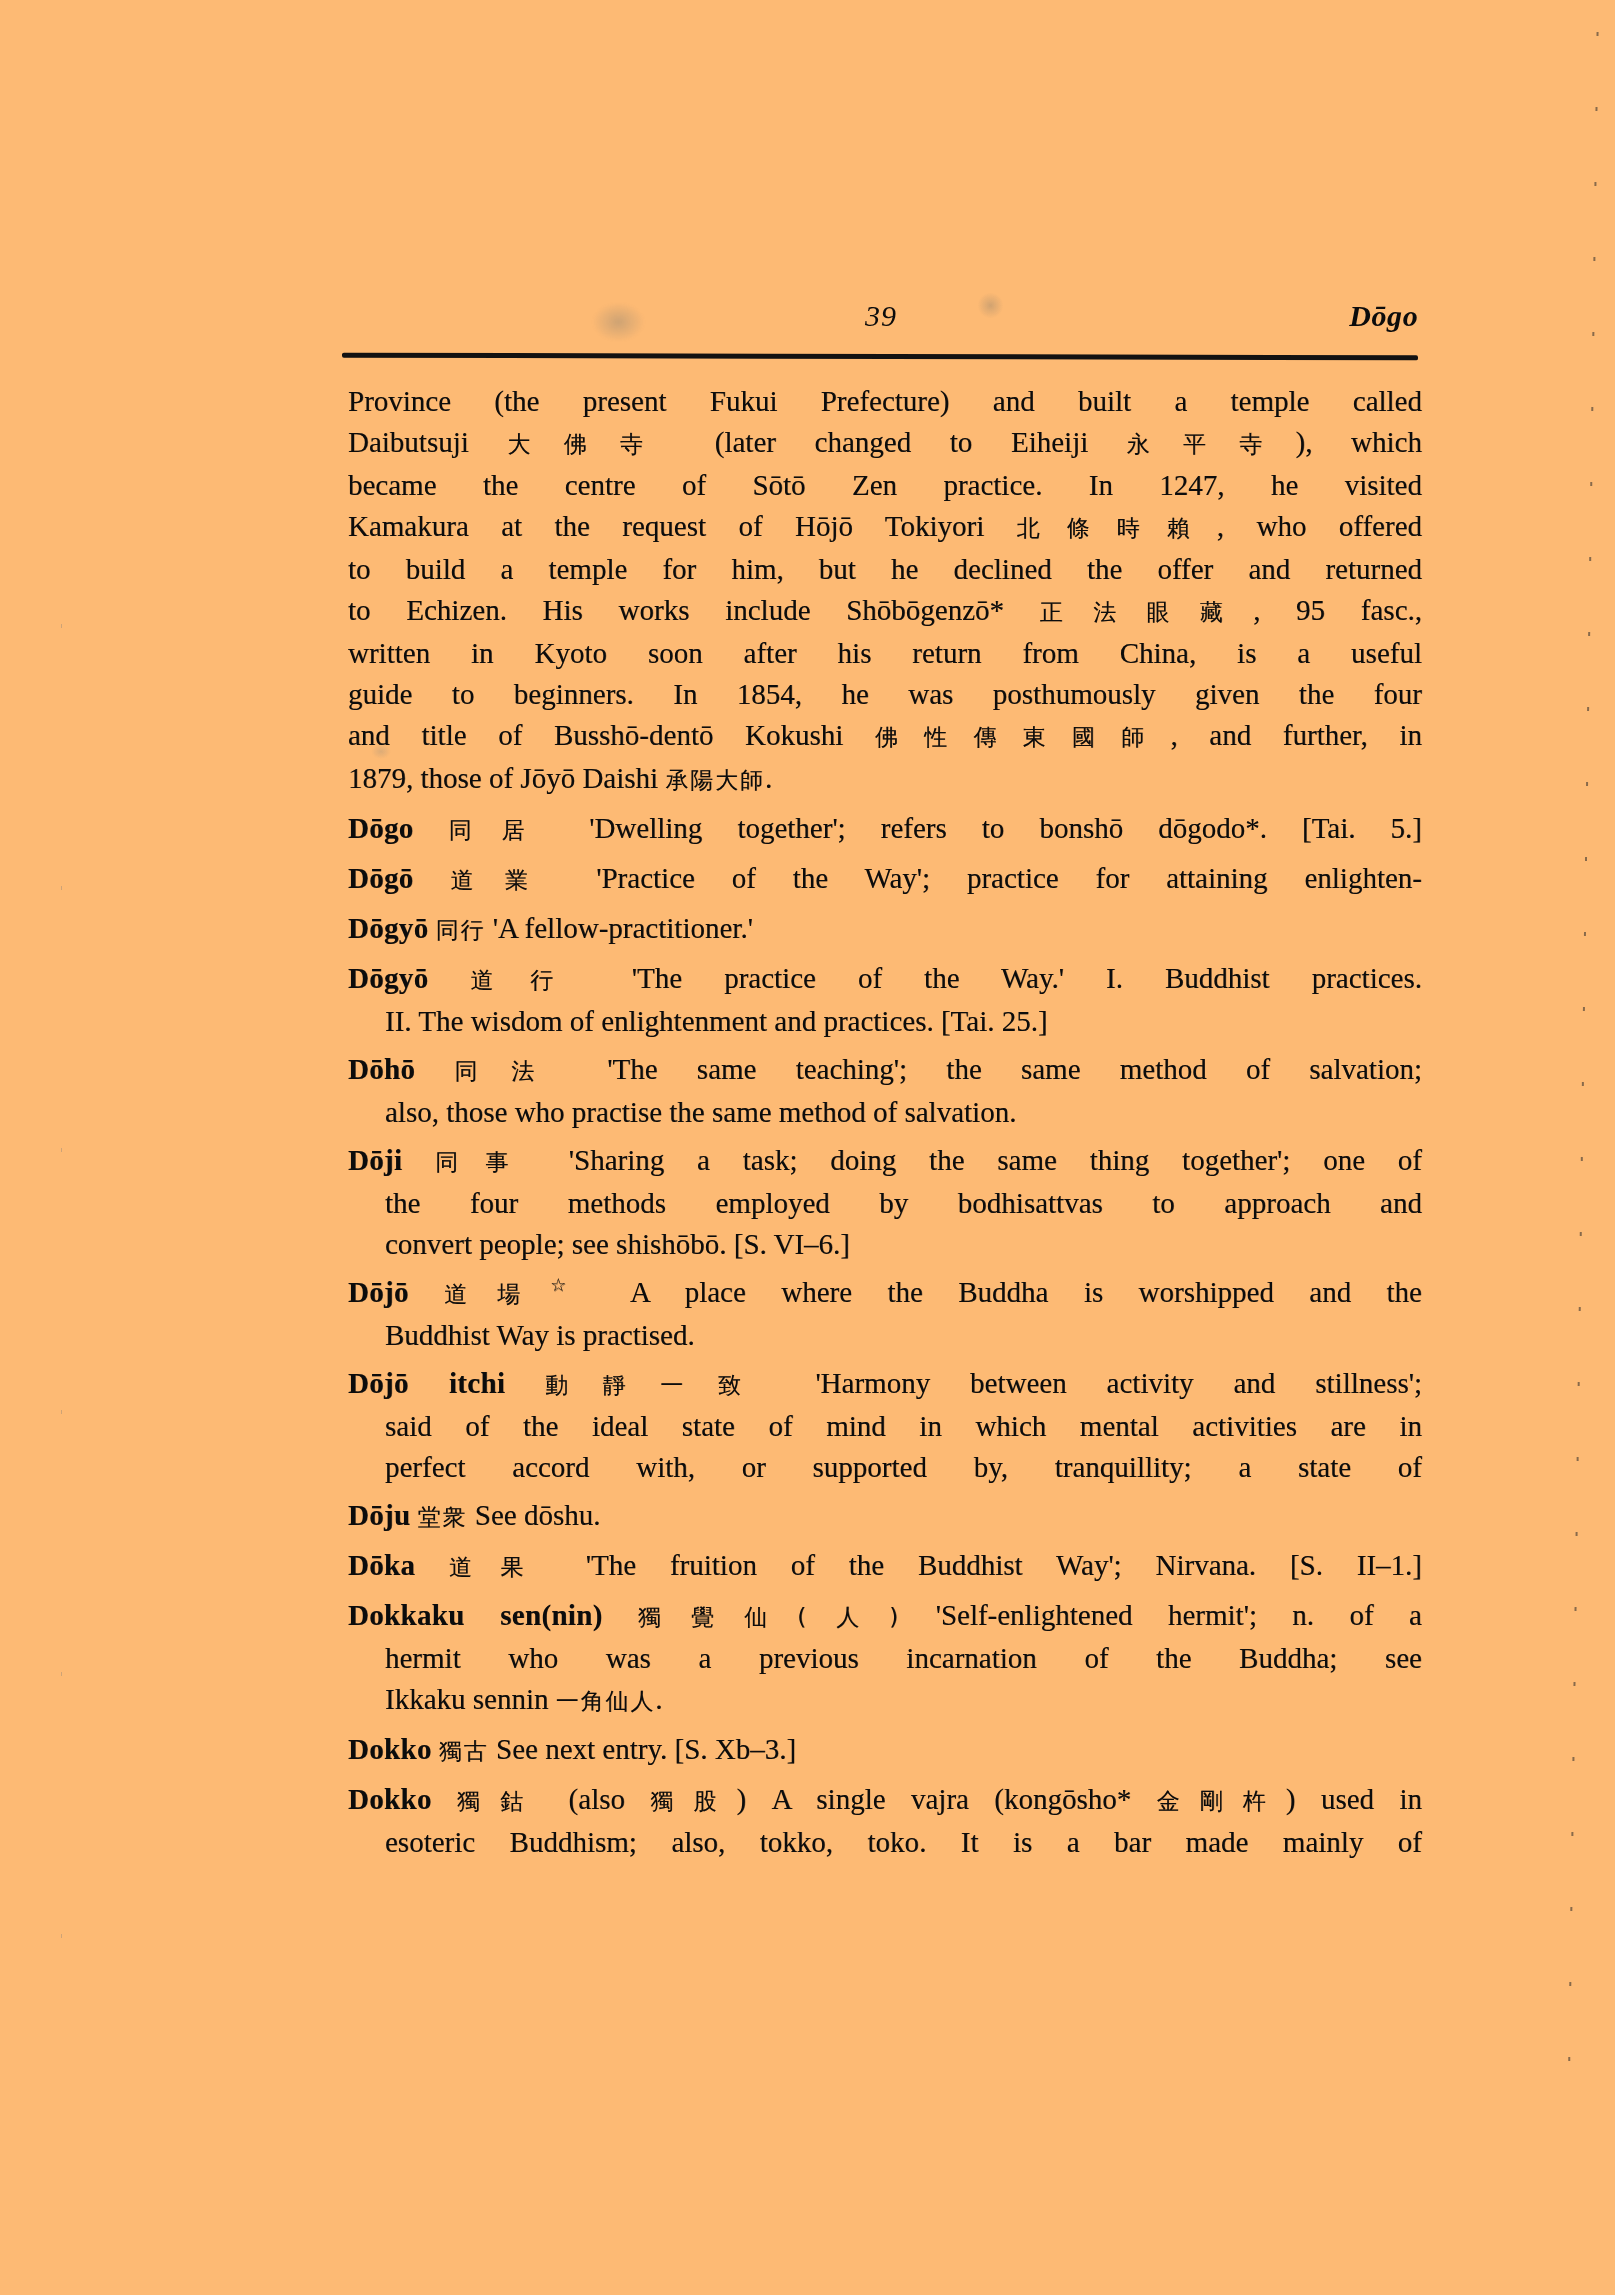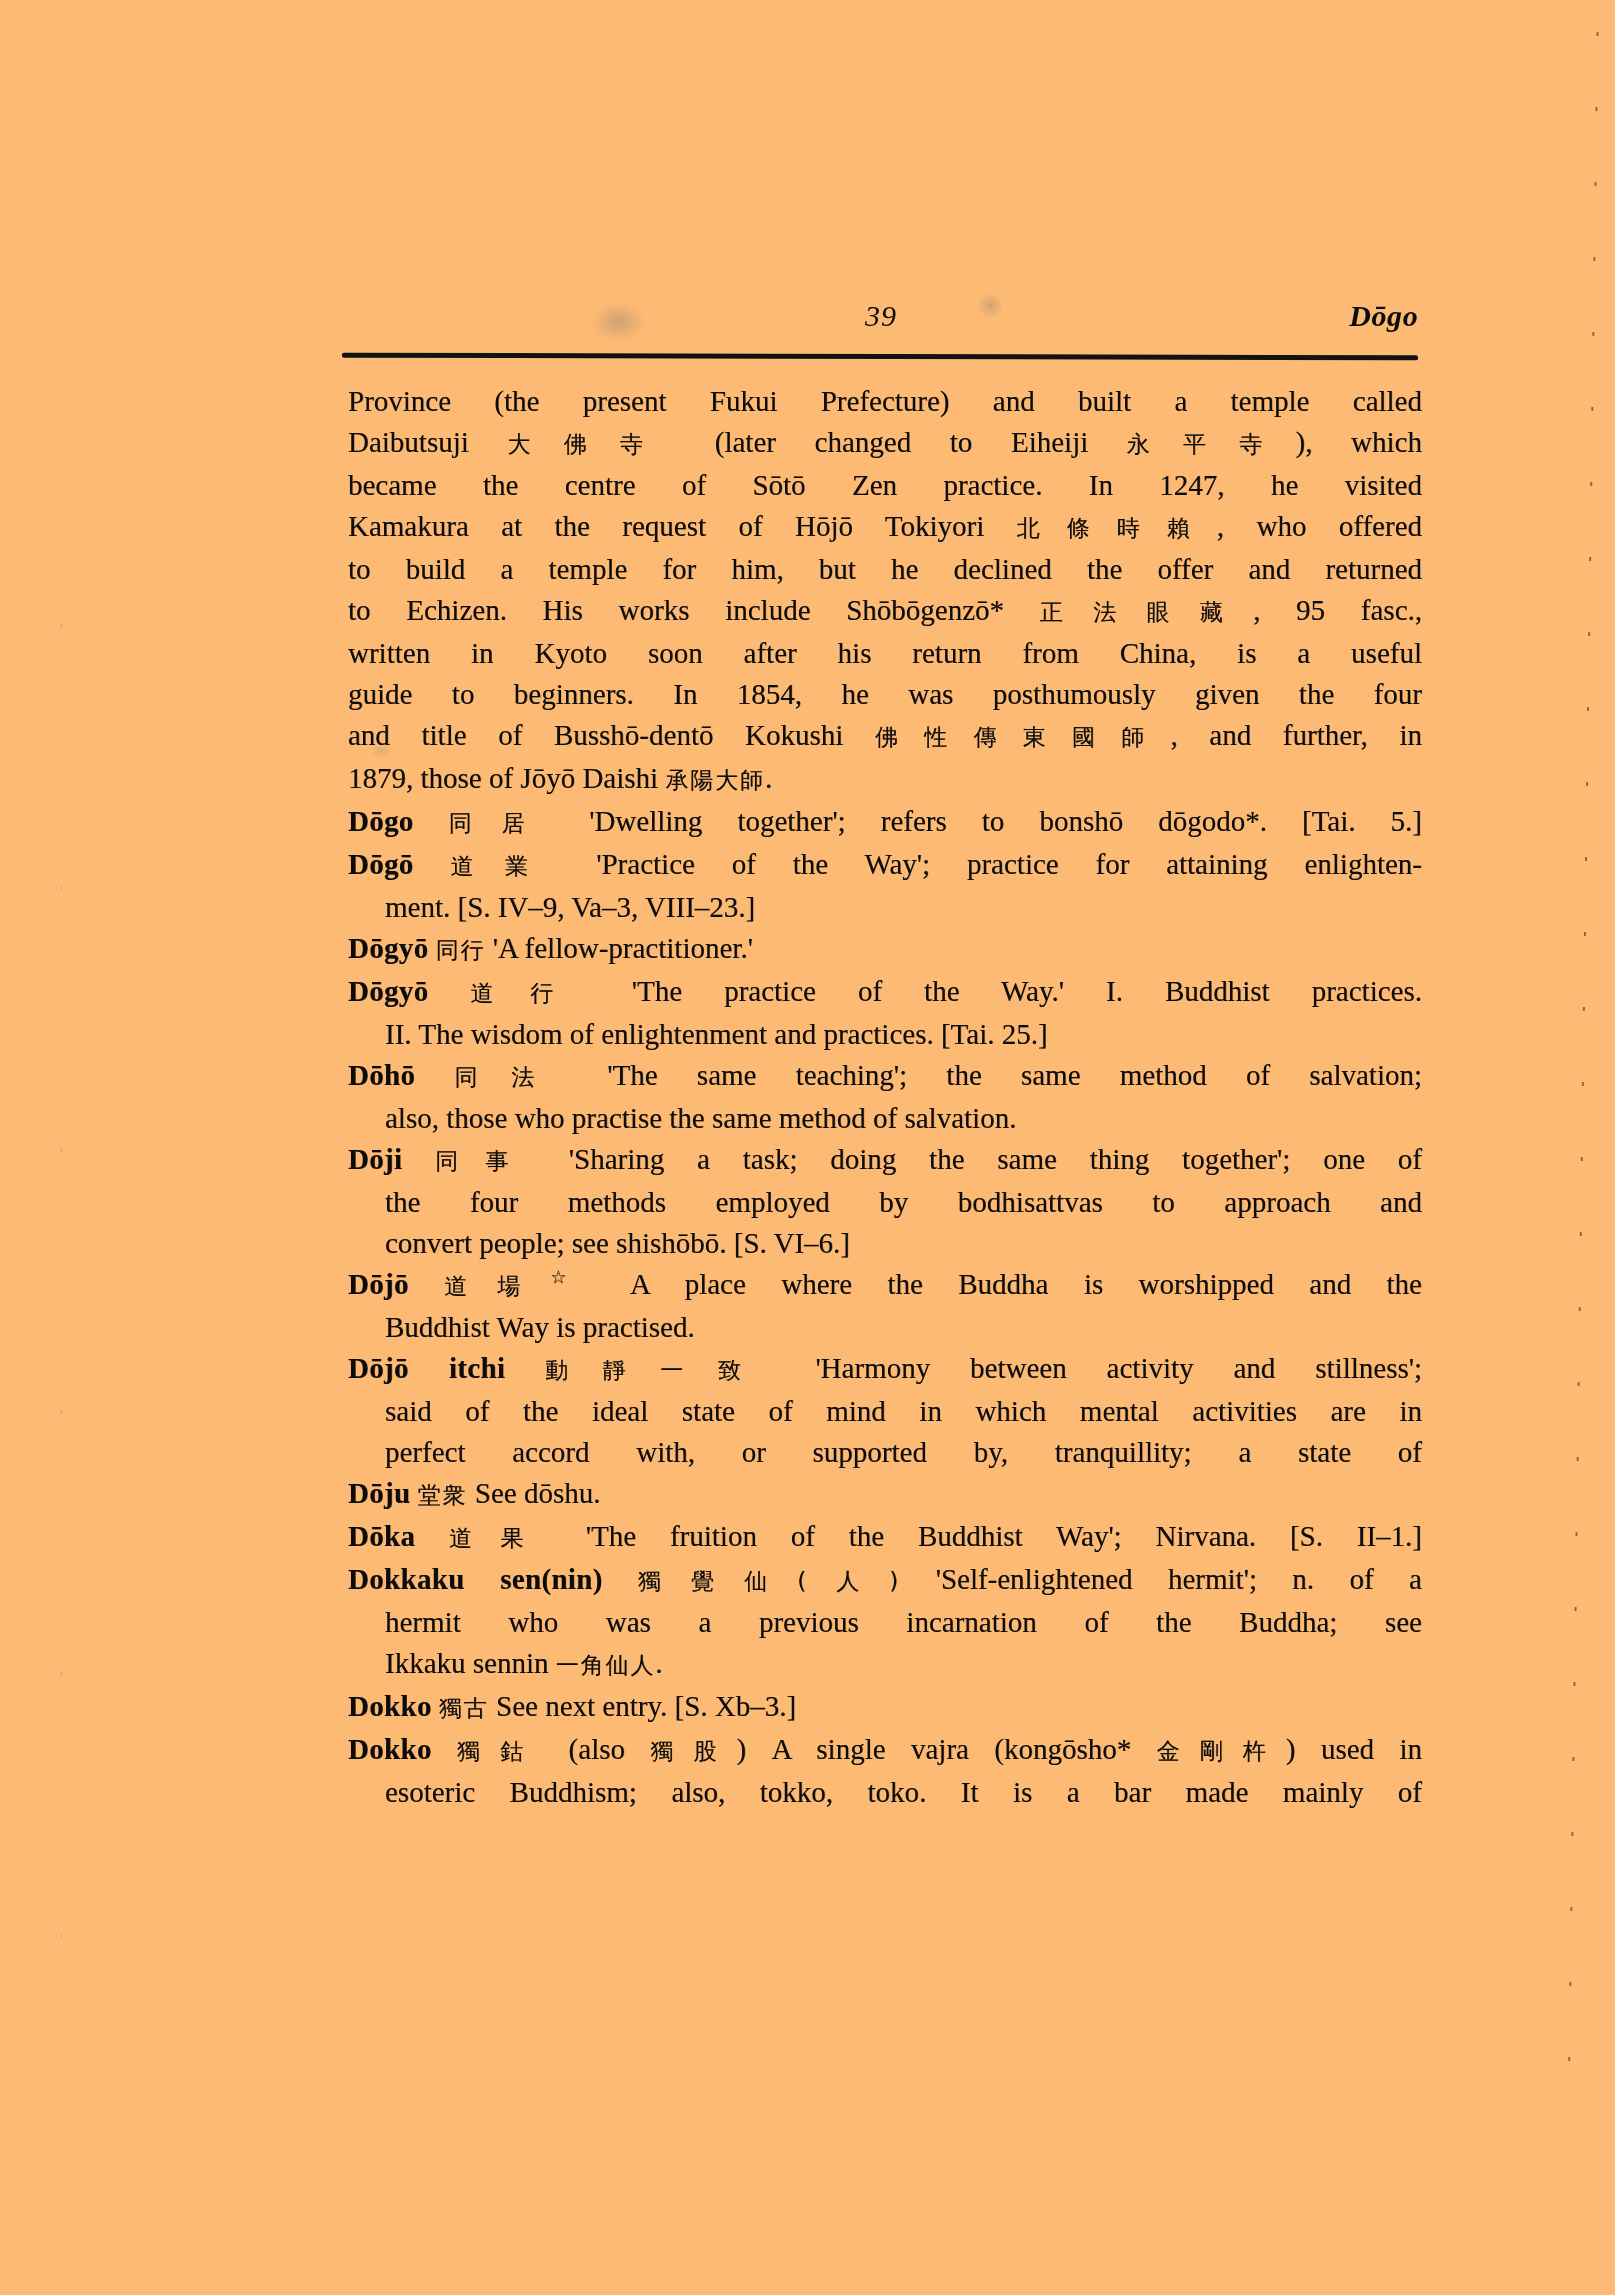--- a/index.html
+++ b/index.html
@@ -49,7 +49,7 @@
     line-height: 41px;
     text-shadow: 0.4px 0.2px 0 rgba(10,10,10,0.45);
   }
-  .block.entry { margin-top: 0; }
+  .block.entry { margin-top: 7px; }
   .line { text-align: left; white-space: normal; }
   .line.just { text-align: justify; text-align-last: justify; }
   .line.cont { padding-left: 37px; }

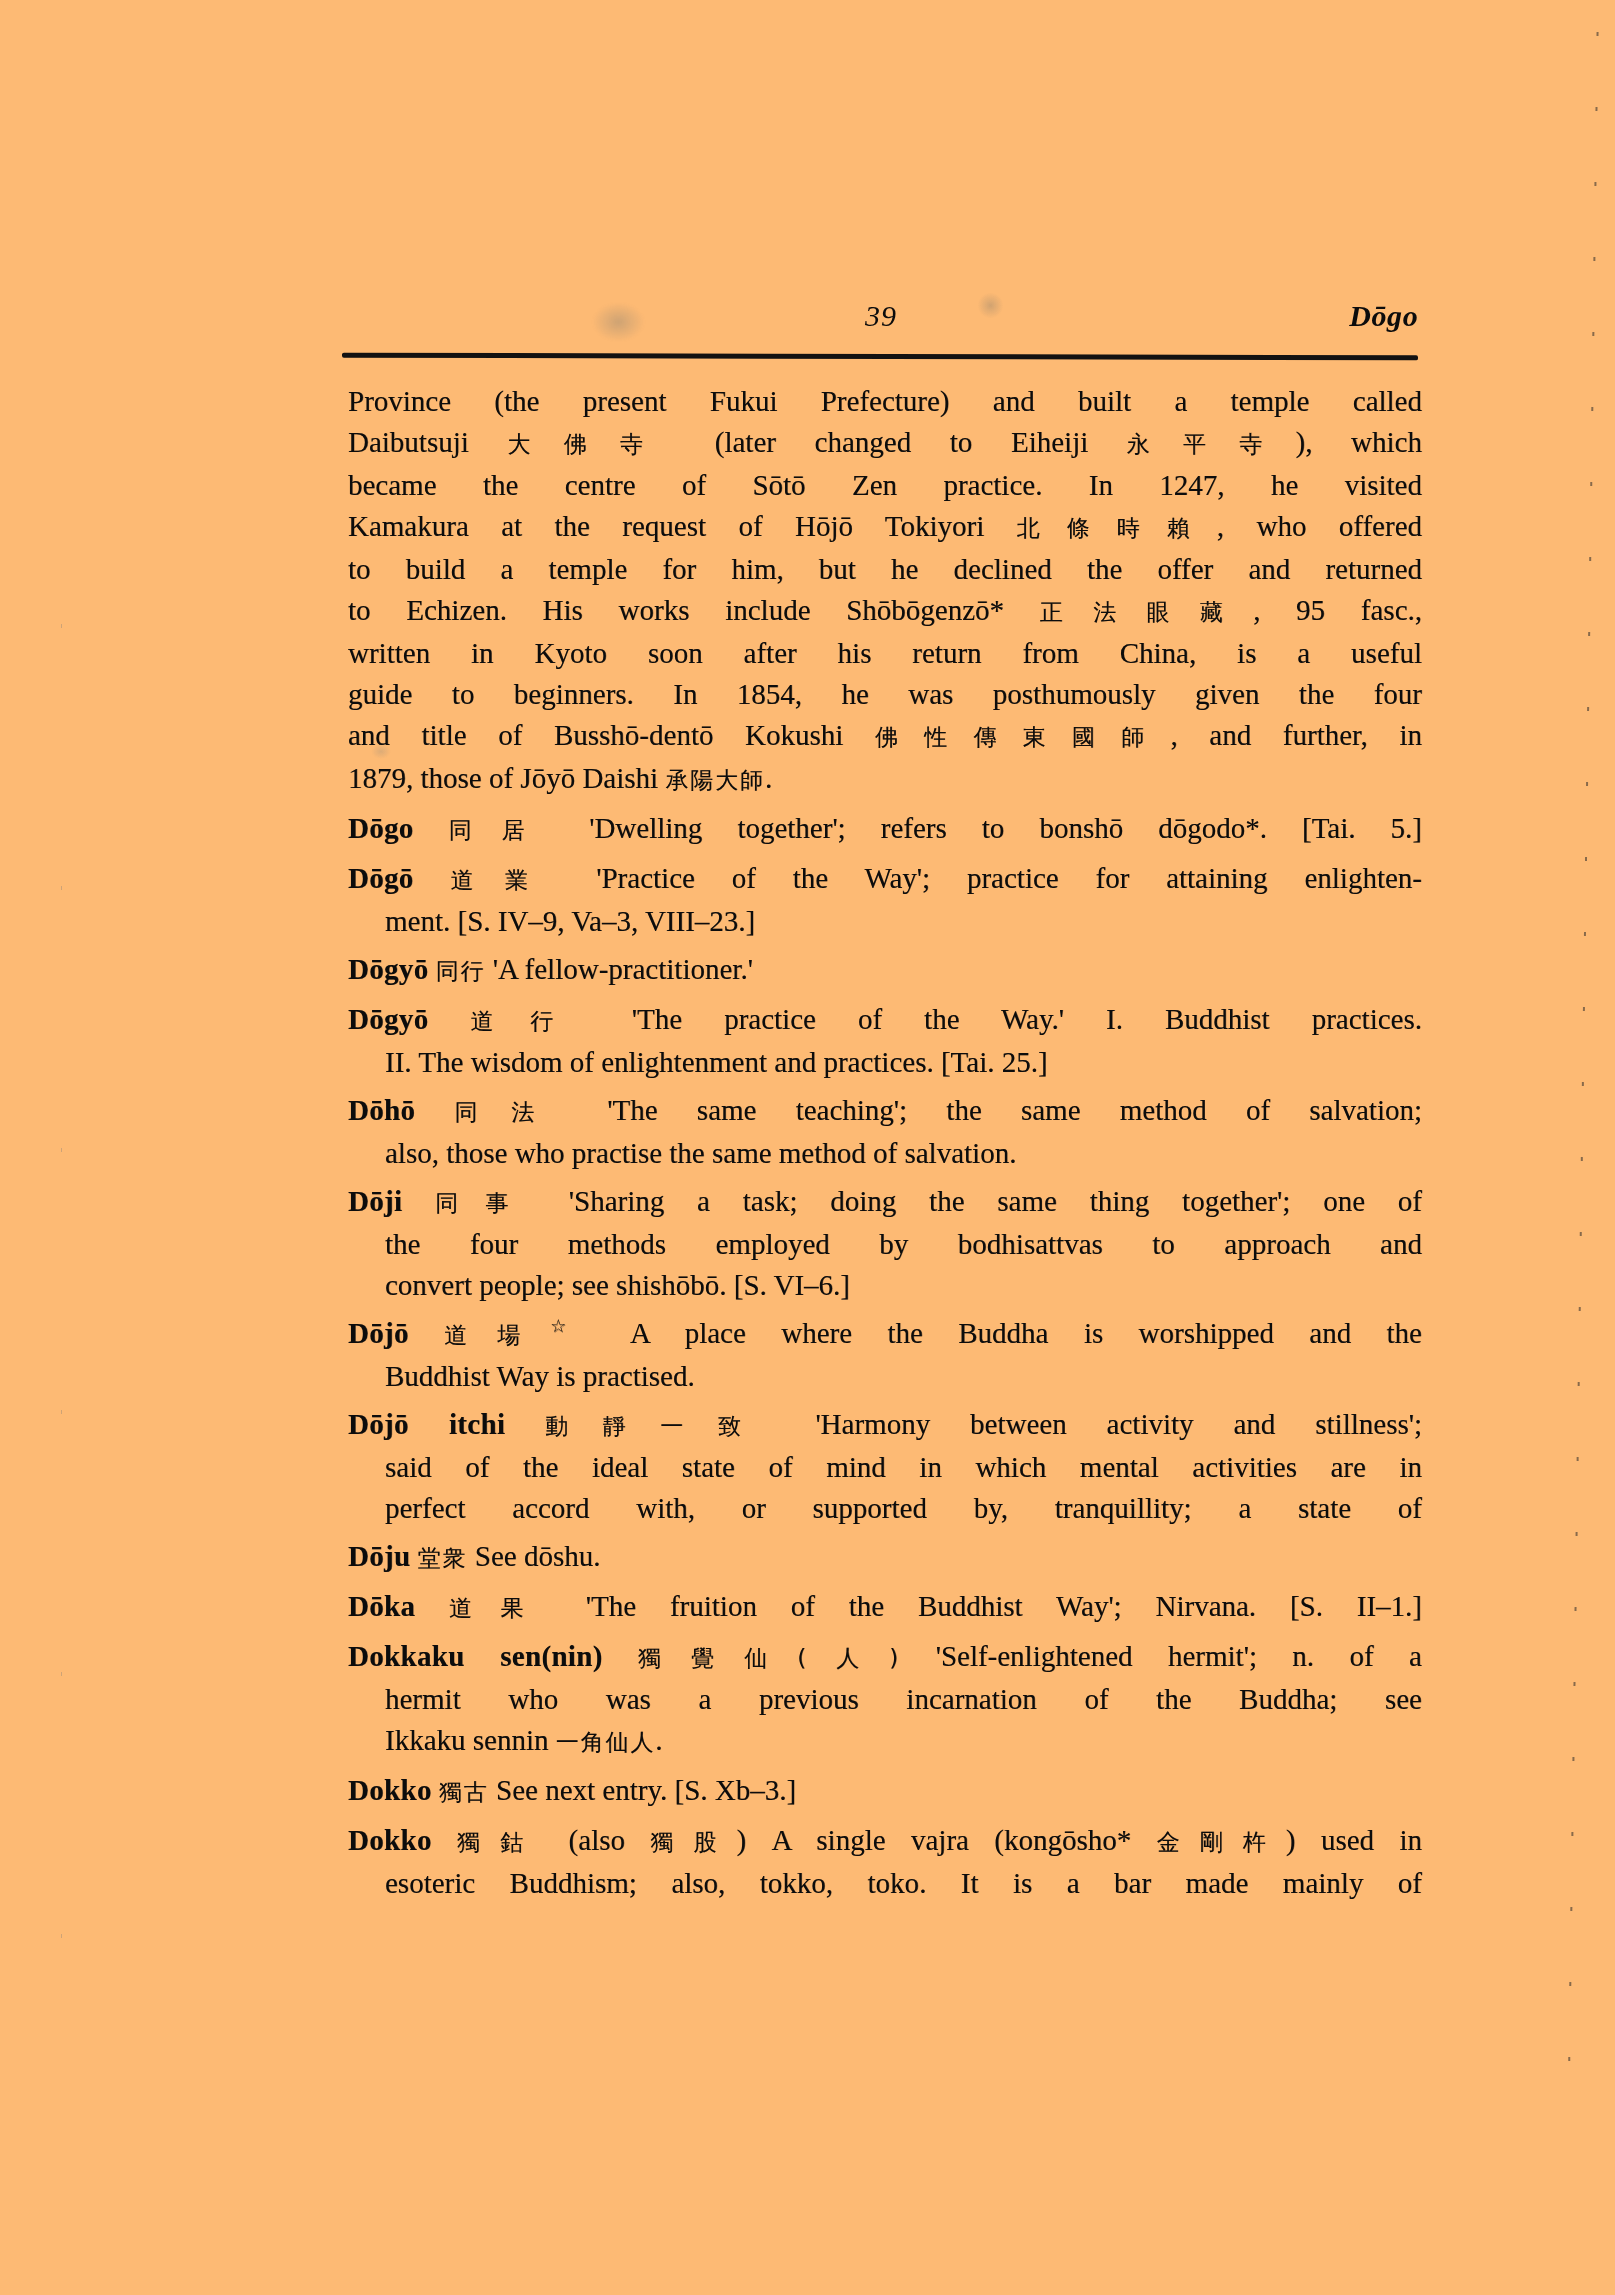--- a/index.html
+++ b/index.html
@@ -134,7 +134,6 @@
       </div>
       <div class="block entry">
         <div class="line just"><span class="hw">Dōgō</span><span> </span><span class="cjk">道業</span><span> 'Practice of the Way'; practice for attaining enlighten-</span></div>
-        <div class="line cont"><span>ment. [S. IV–9, Va–3, VIII–23.]</span></div>
       </div>
       <div class="block entry">
         <div class="line"><span class="hw">Dōgyō</span><span> </span><span class="cjk">同行</span><span> 'A fellow-practitioner.'</span></div>

